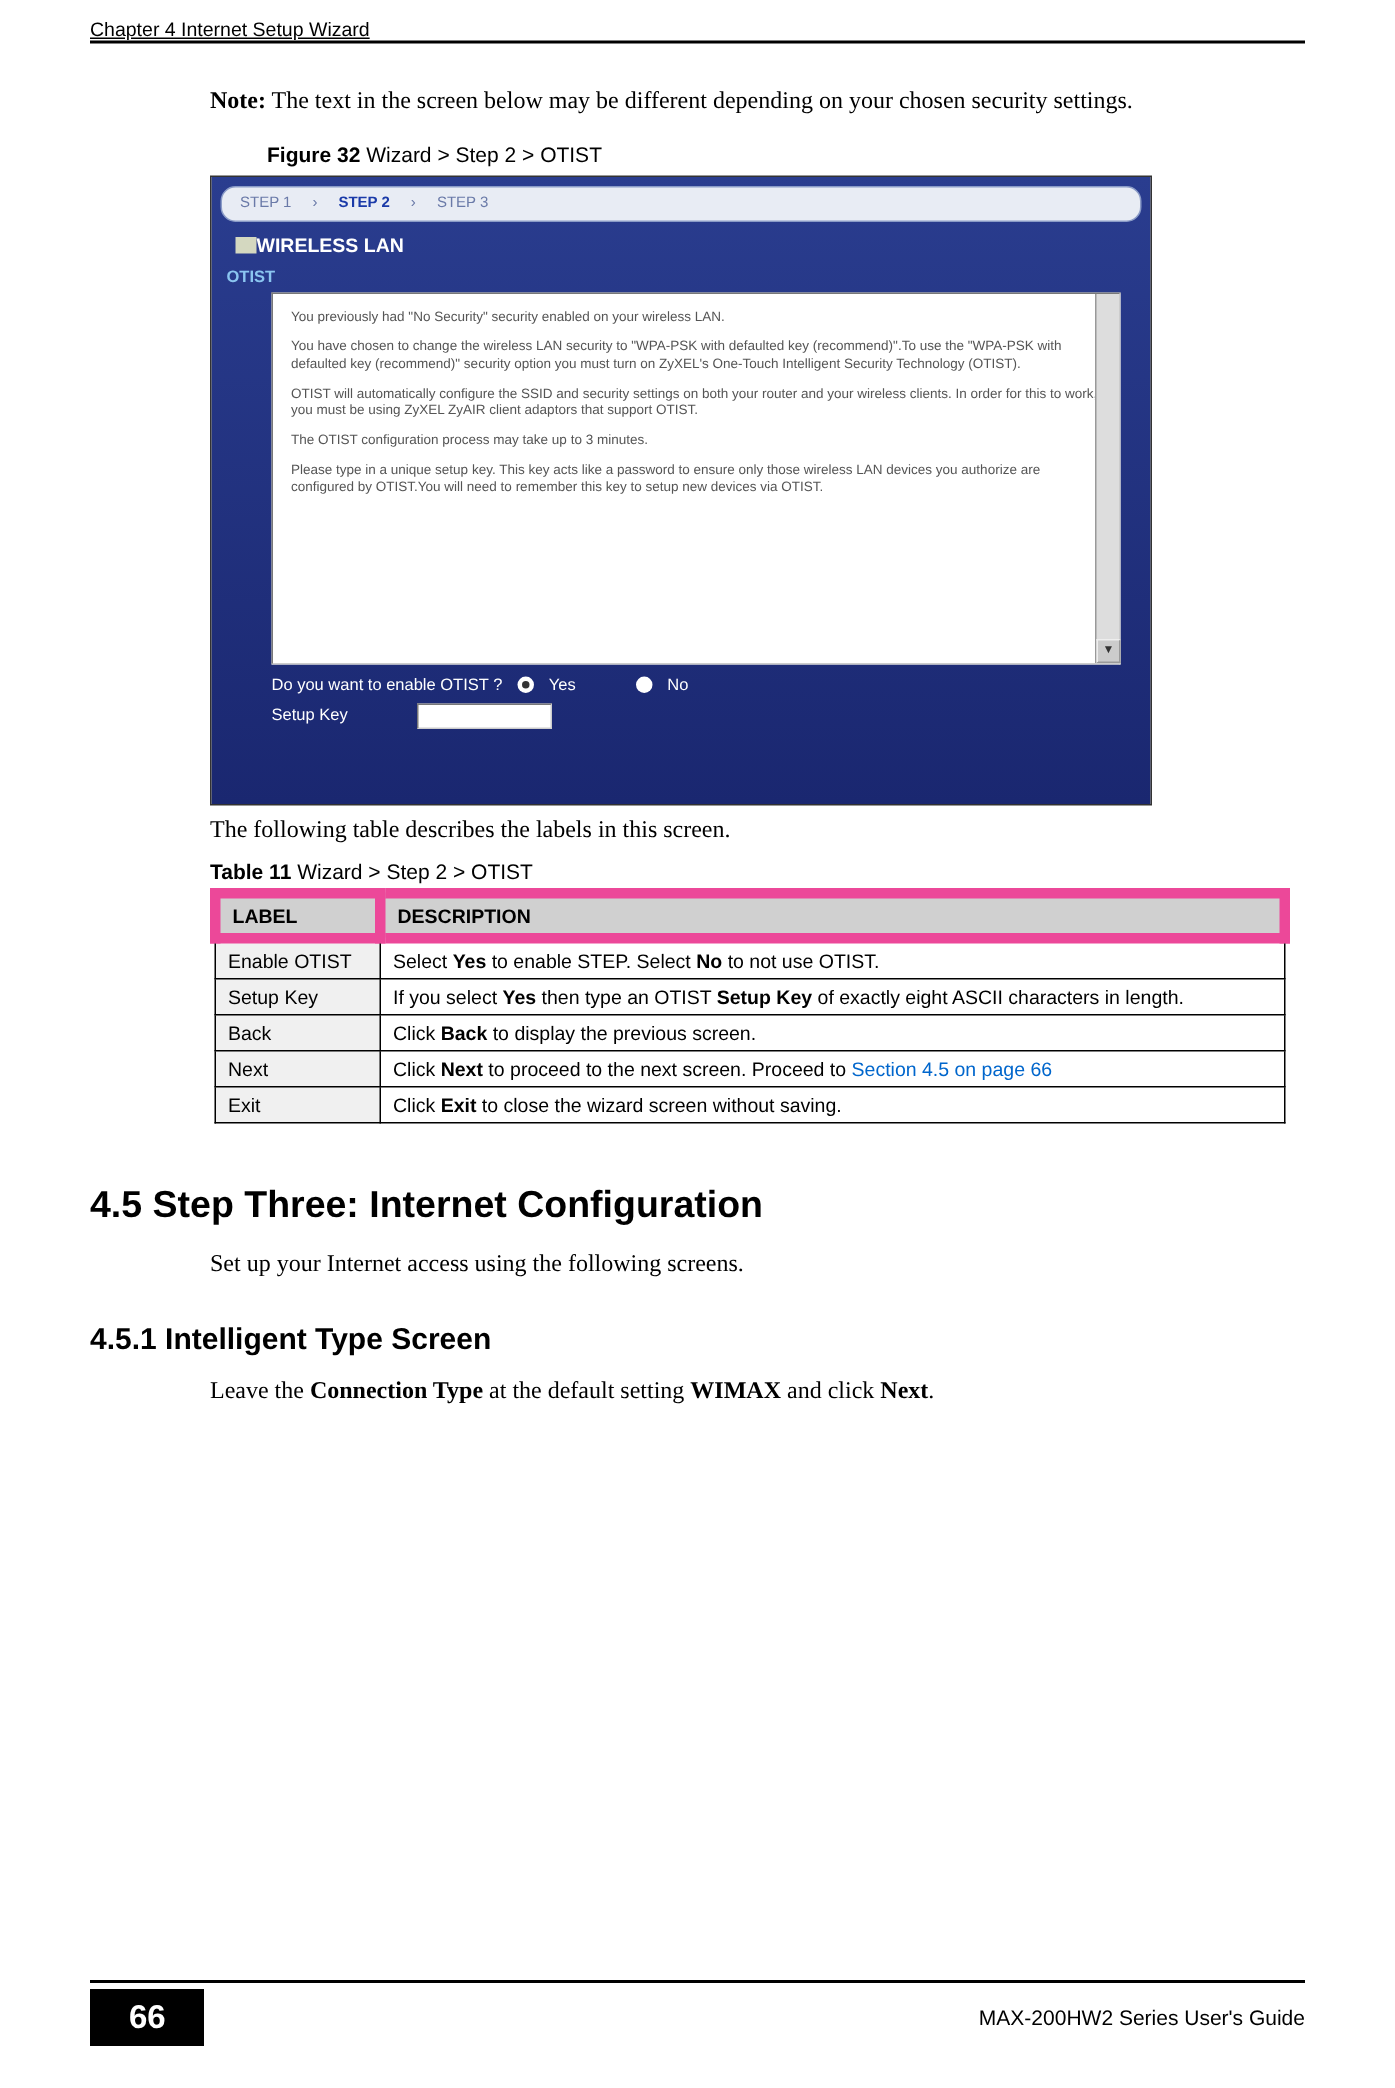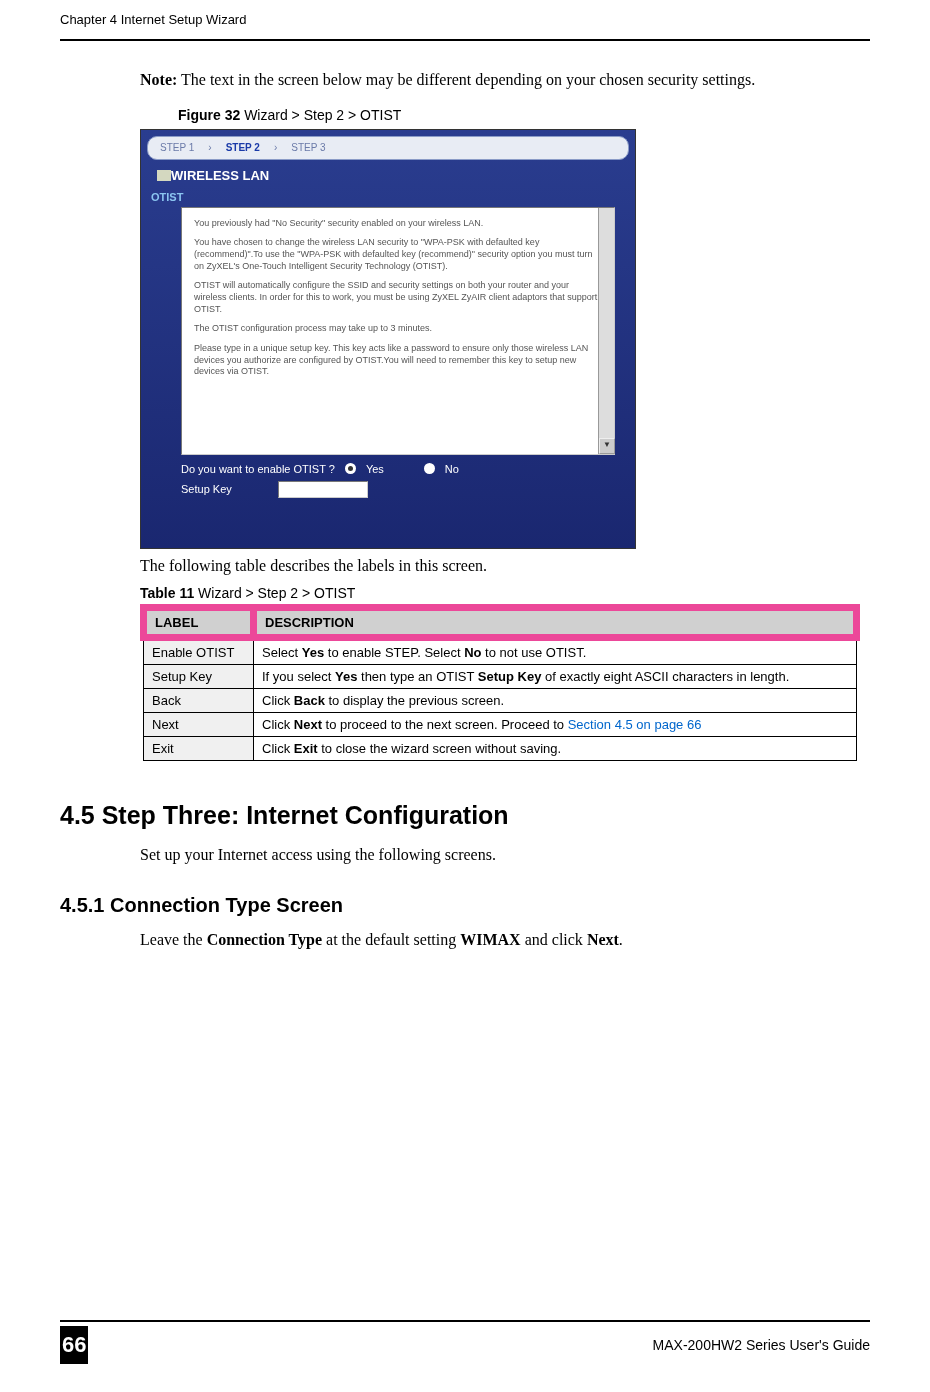--- a/index.html
+++ b/index.html
@@ -25,8 +25,9 @@
       font-family: Arial, Helvetica, sans-serif;
       font-size: 13px;
       border-bottom: 2px solid #000;
-      padding-bottom: 12px;
+      padding-bottom: 0;
       margin-bottom: 28px;
+      text-decoration: underline;
     }
     .content {
       margin-left: 80px;

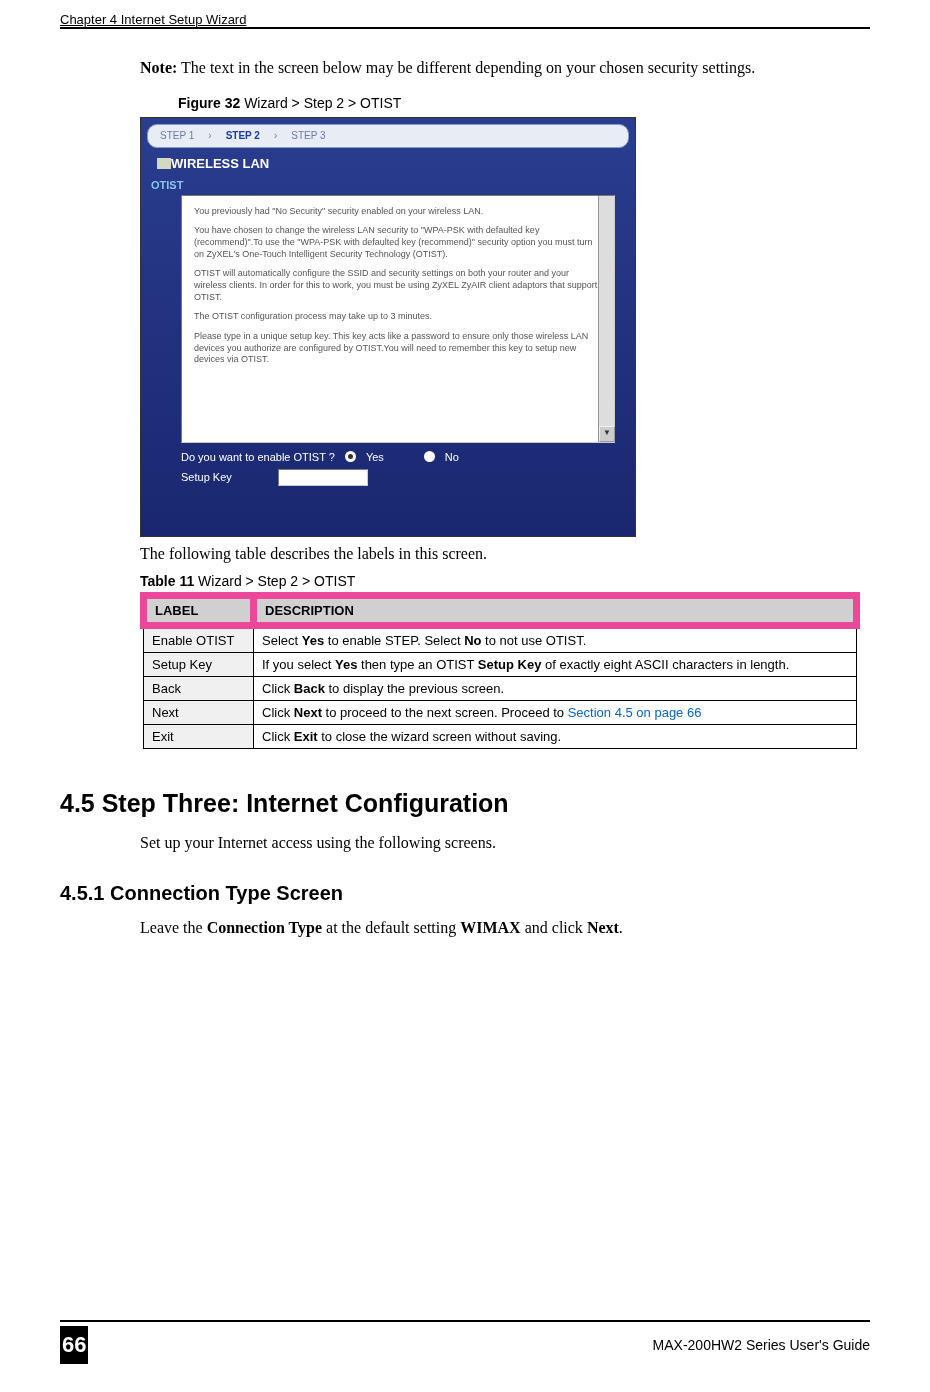--- a/index.html
+++ b/index.html
@@ -48,7 +48,7 @@
       padding-left: 38px;
     }
     .screenshot {
-      width: 496px;
+      width: 628px;
       height: 420px;
       background: linear-gradient(to bottom, #2a3d8f 0%, #1a2770 100%);
       border: 1px solid #333;

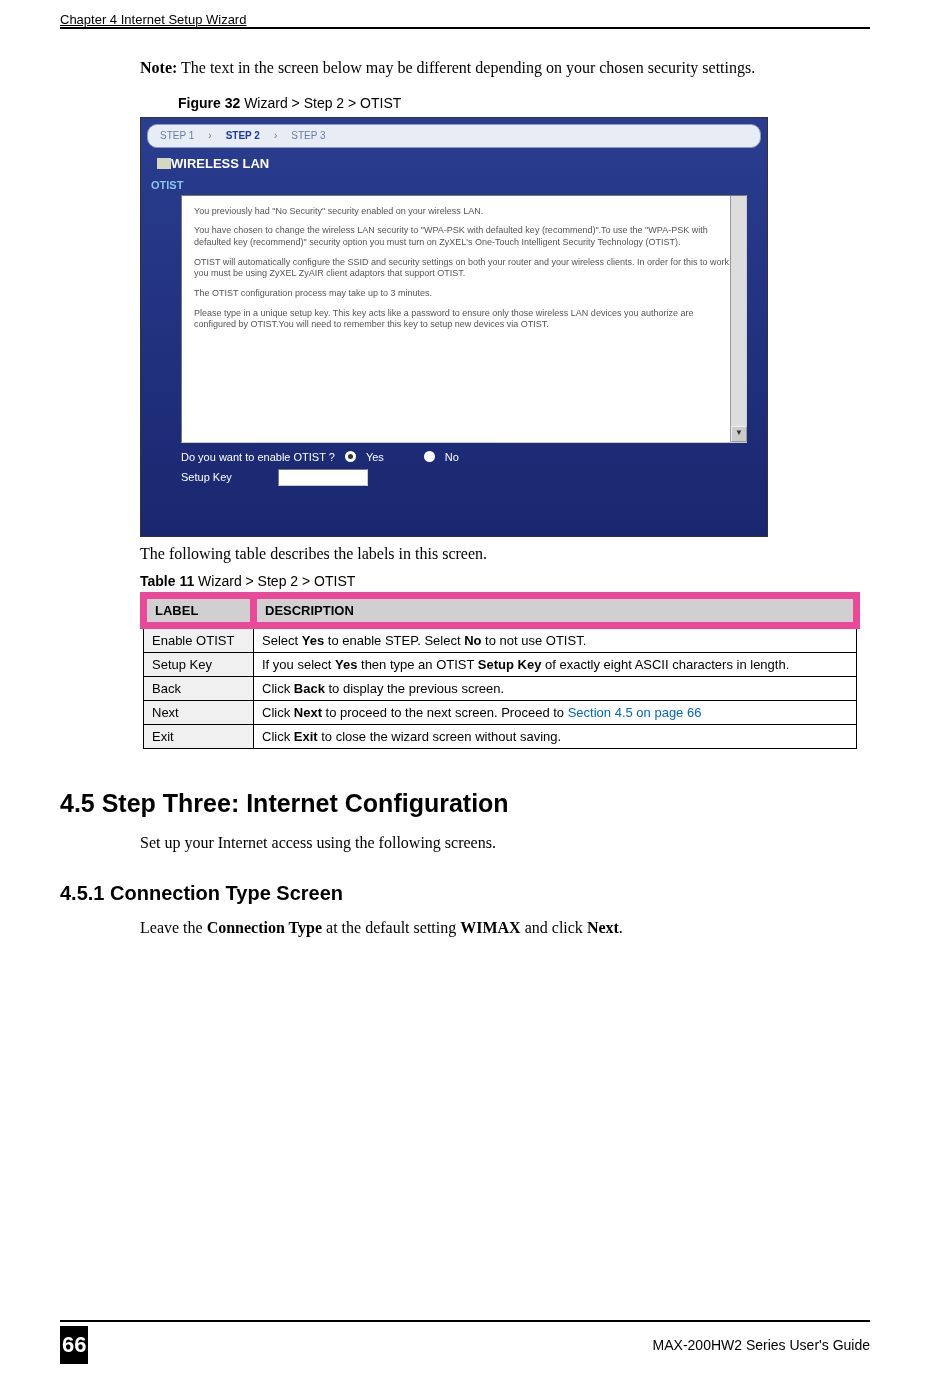--- a/index.html
+++ b/index.html
@@ -341,7 +341,7 @@
     <h2 class="h2">4.5  Step Three: Internet Configuration</h2>
     <p class="body-text">Set up your Internet access using the following screens.</p>
 
-    <h3 class="h3">4.5.1  Connection Type Screen</h3>
+    <h3 class="h3">4.5.1  Intelligent Type Screen</h3>
     <p class="body-text">
       <span>Leave the </span><b>Connection Type</b><span> at the default setting </span><b>WIMAX</b><span> and click </span><b>Next</b><span>.</span>
     </p>

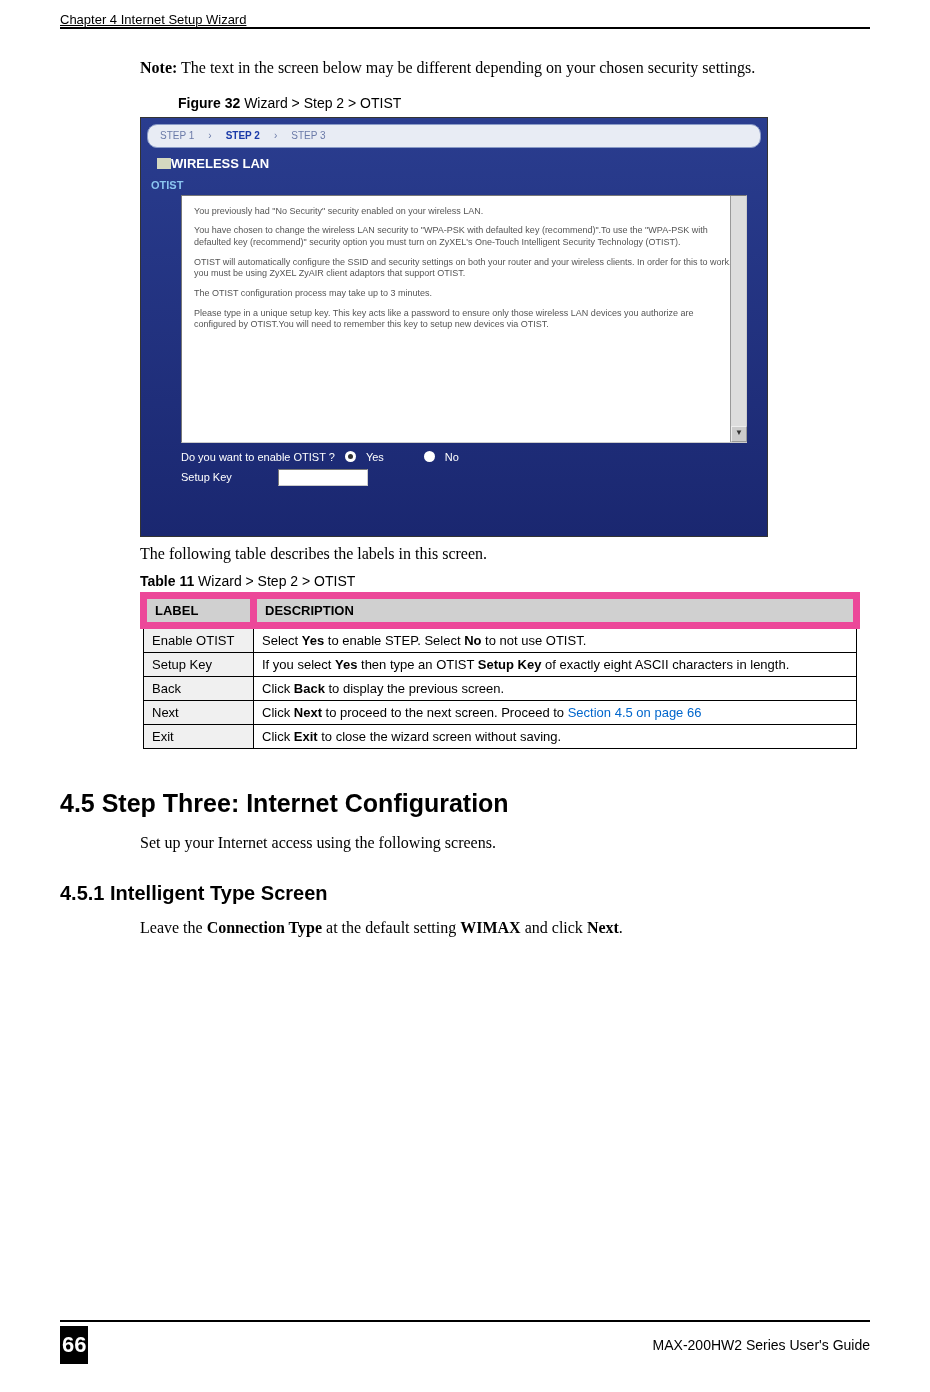--- a/index.html
+++ b/index.html
@@ -237,7 +237,7 @@
       font-family: Arial, Helvetica, sans-serif;
       font-size: 22px;
       font-weight: bold;
-      padding: 6px 2px;
+      padding: 6px 26px;
     }
     .guide-name {
       margin-left: auto;

